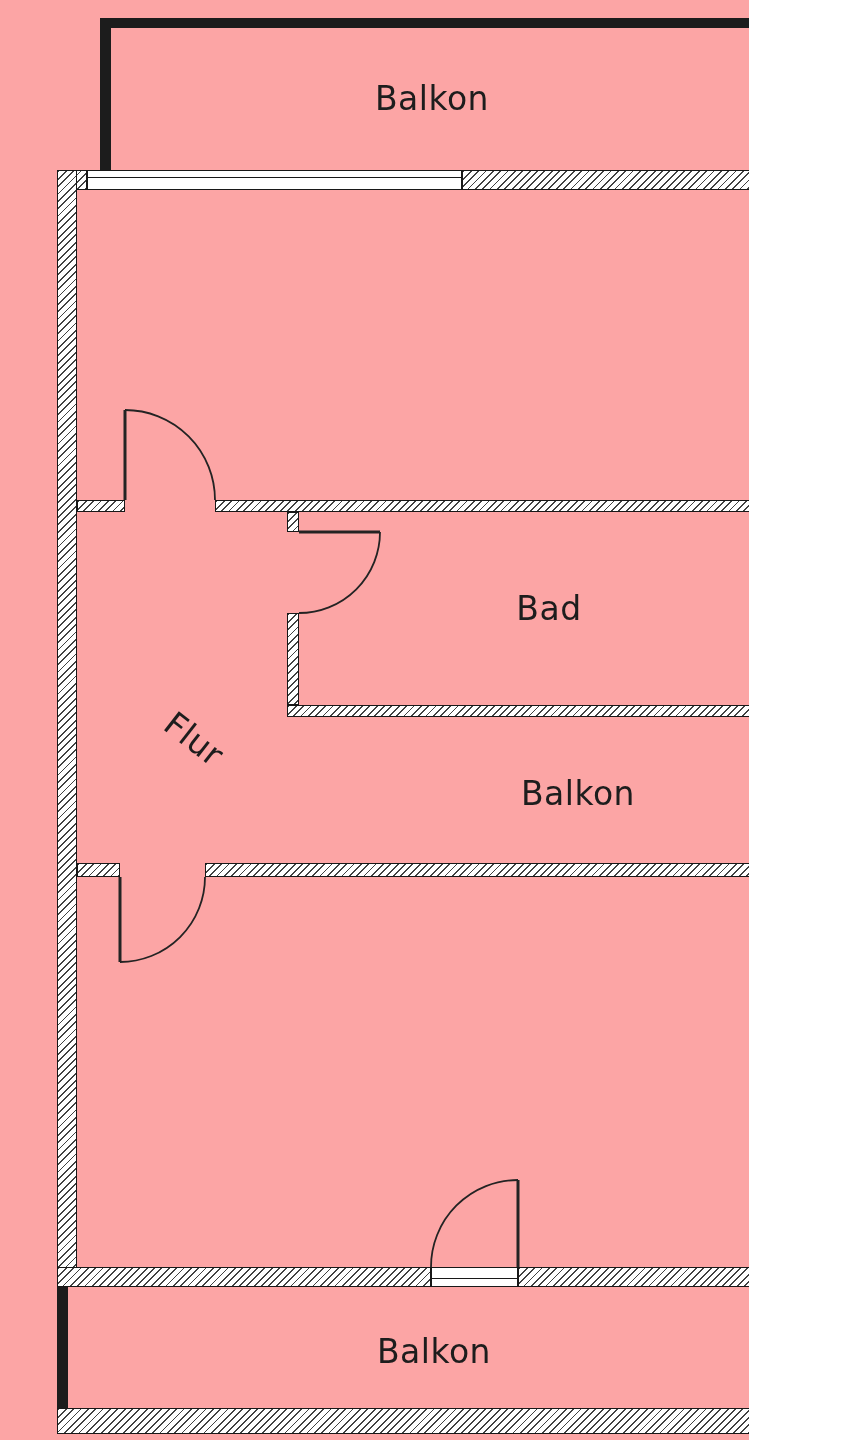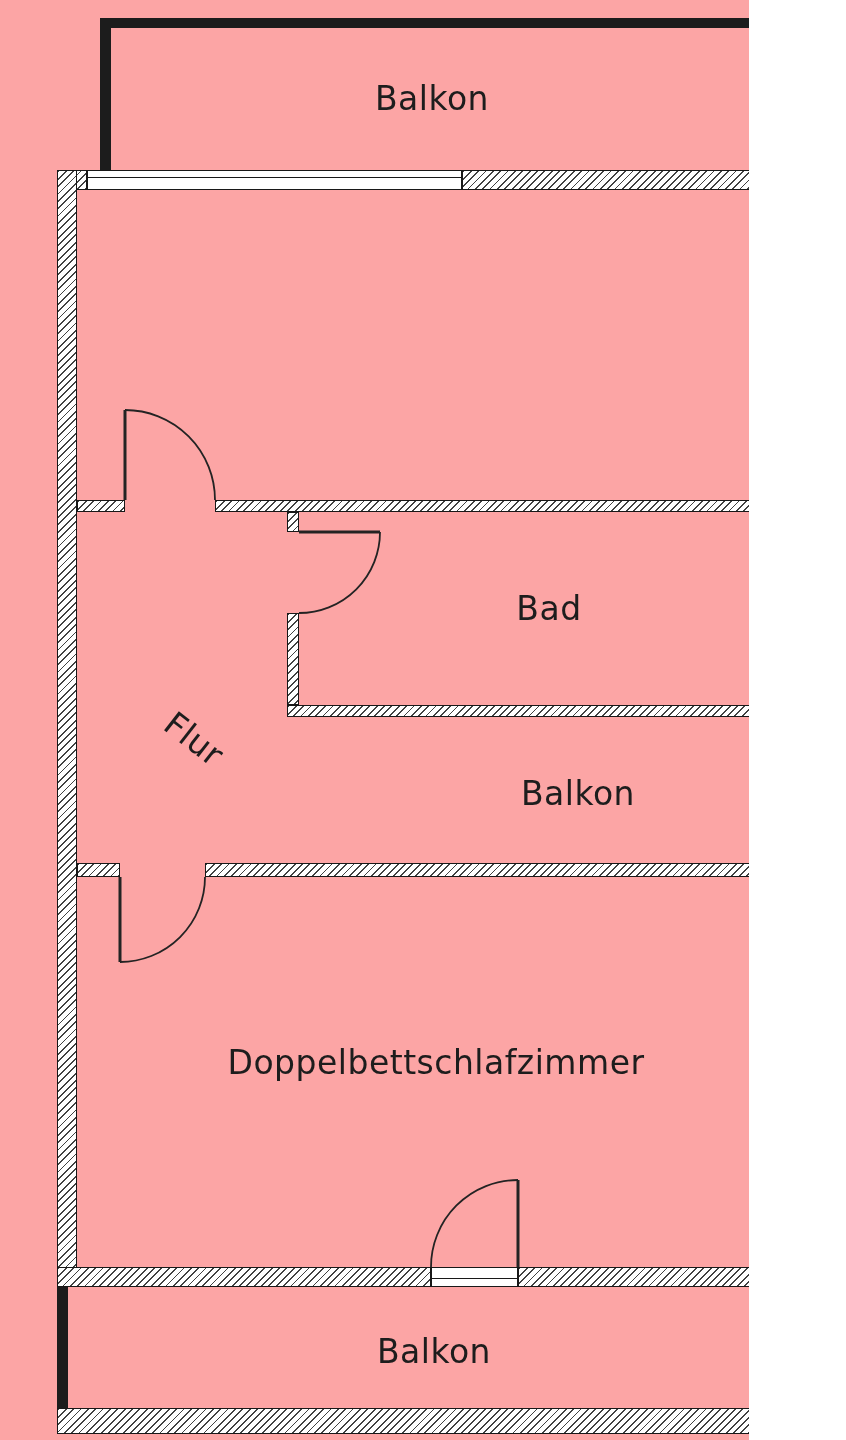--- a/index.html
+++ b/index.html
@@ -129,7 +129,6 @@
   <span class="room-label" style="left:549px; top:608px;text-align:right;">Bad</span>
   <span class="room-label rotated" style="left:194px; top:739px;">Flur</span>
   <span class="room-label" style="left:578px; top:793px;">Balkon</span>
-  <span class="room-label" style="left:436px; top:1062px;">Doppelbettschlafzimmer</span>
   <span class="room-label" style="left:434px; top:1351px;">Balkon</span>
 
   <svg class="doors" width="846" height="1440" viewBox="0 0 846 1440">

